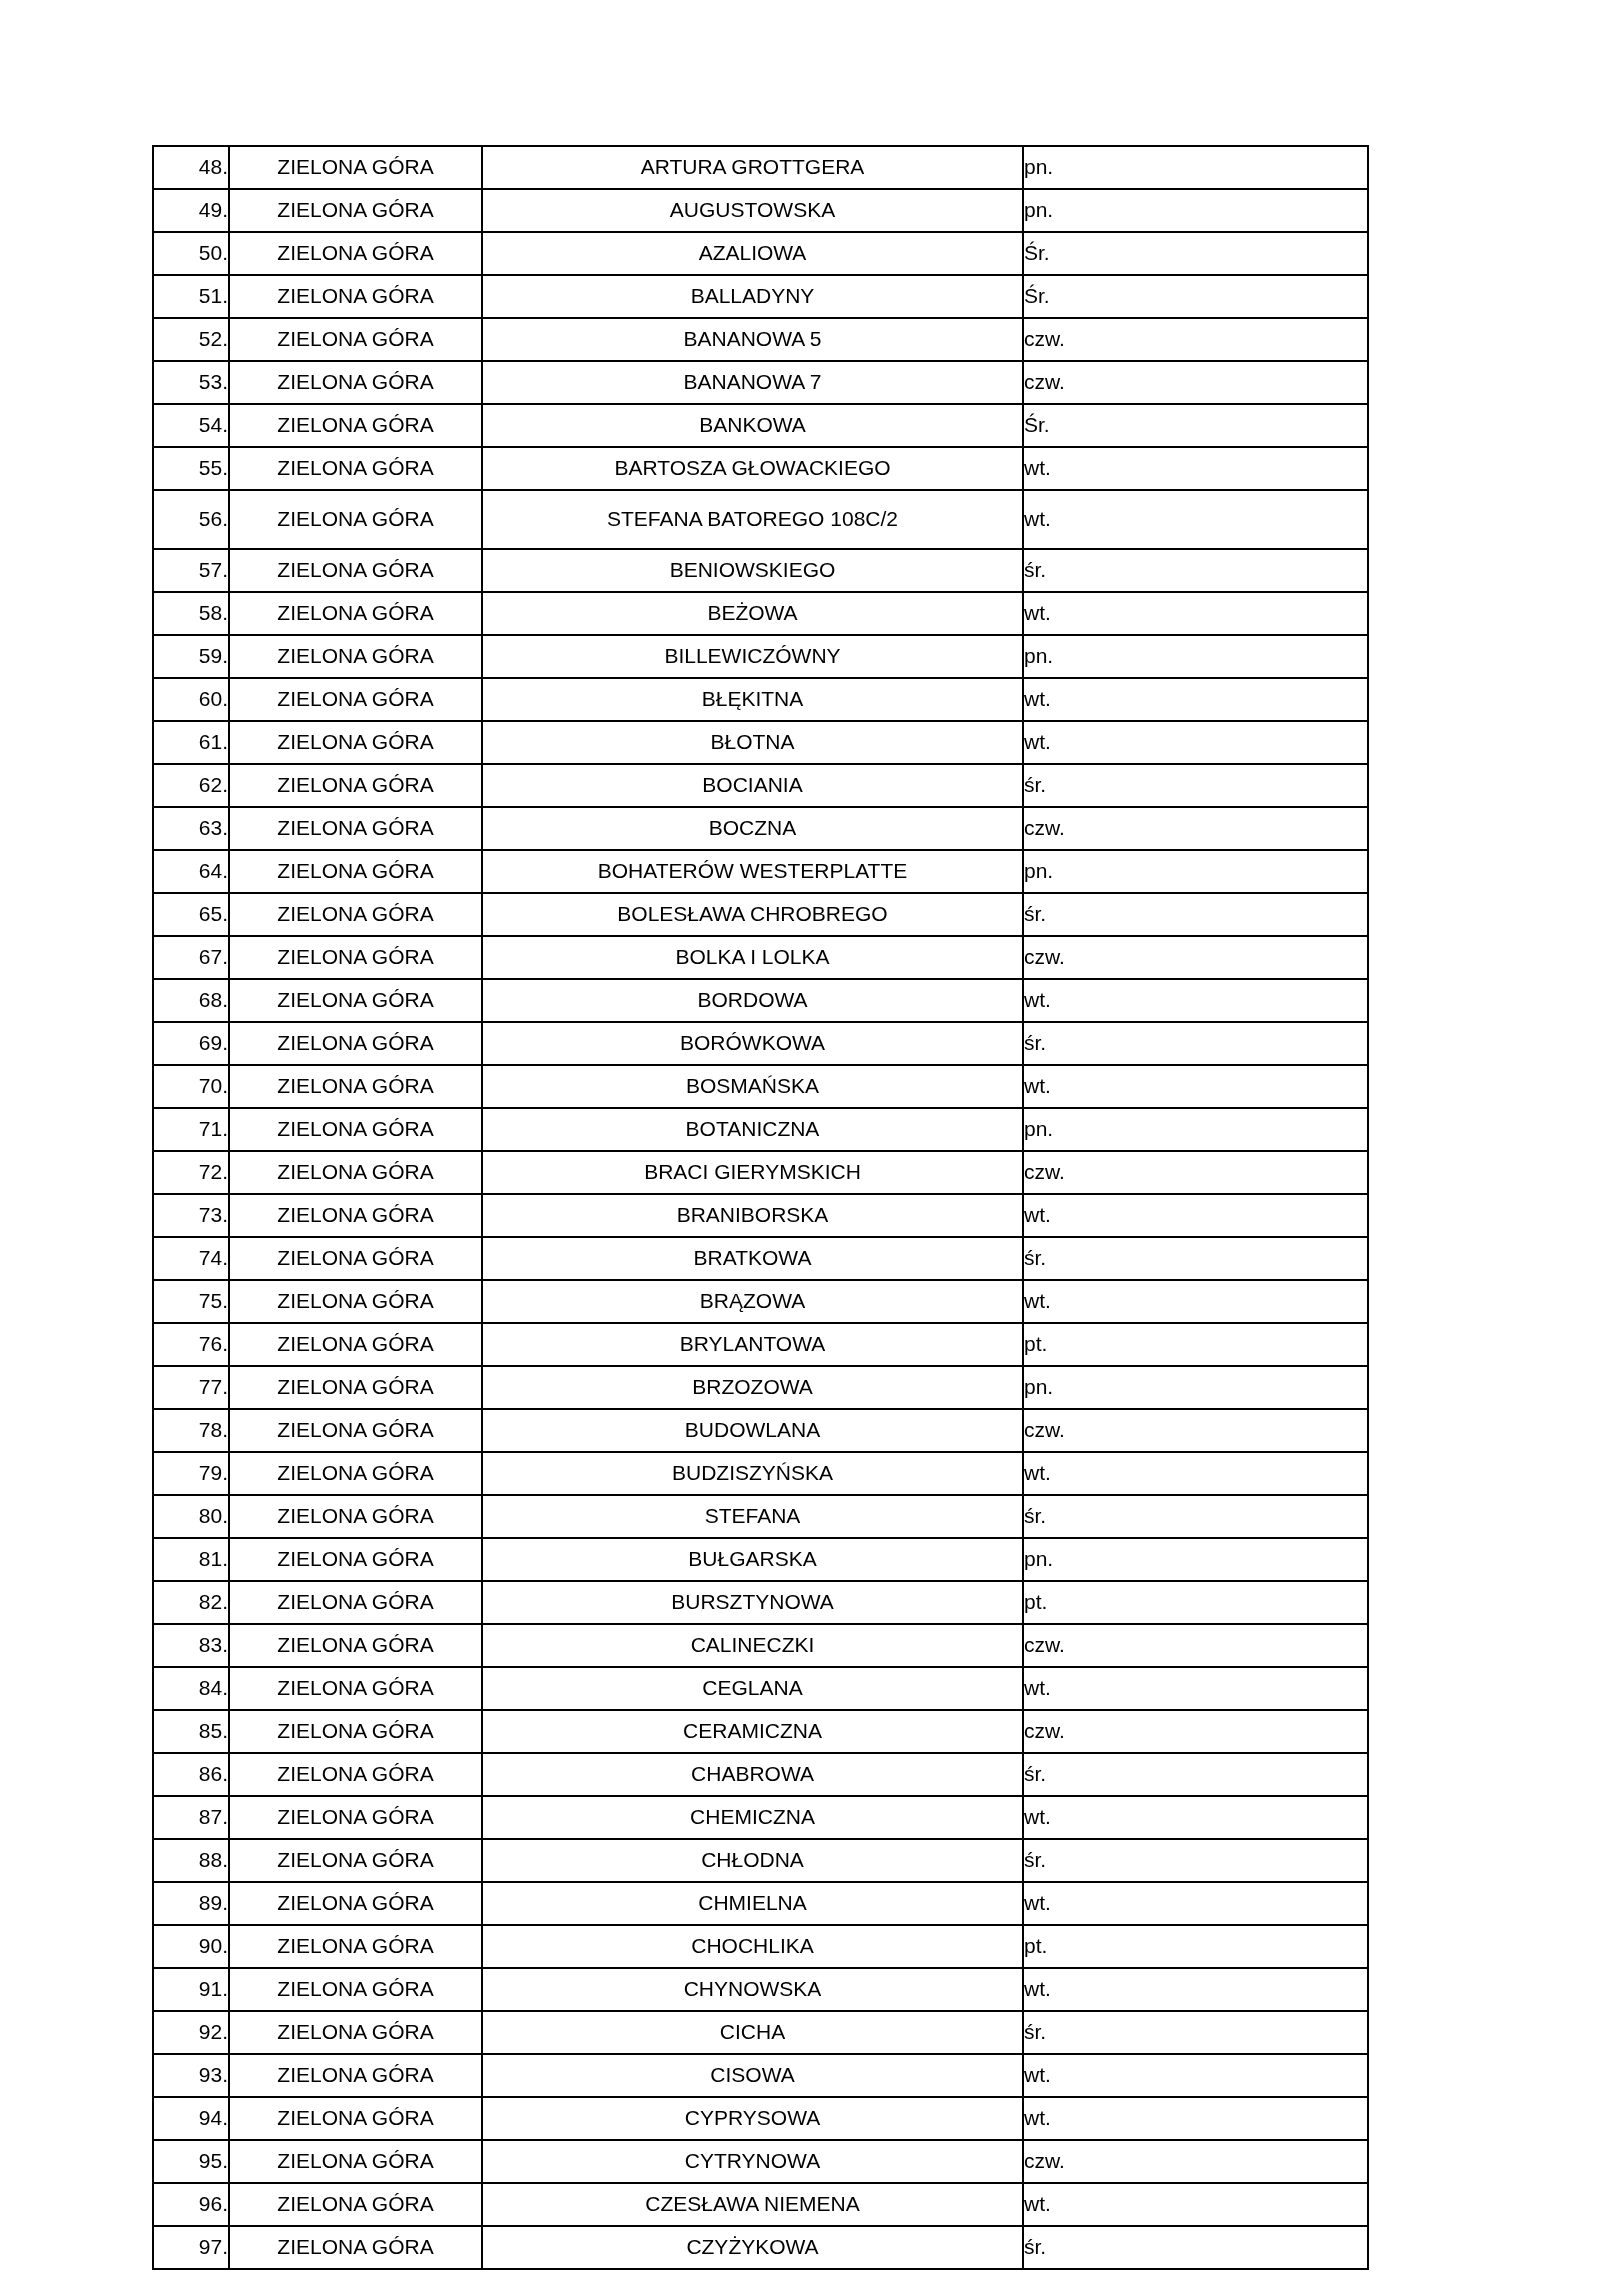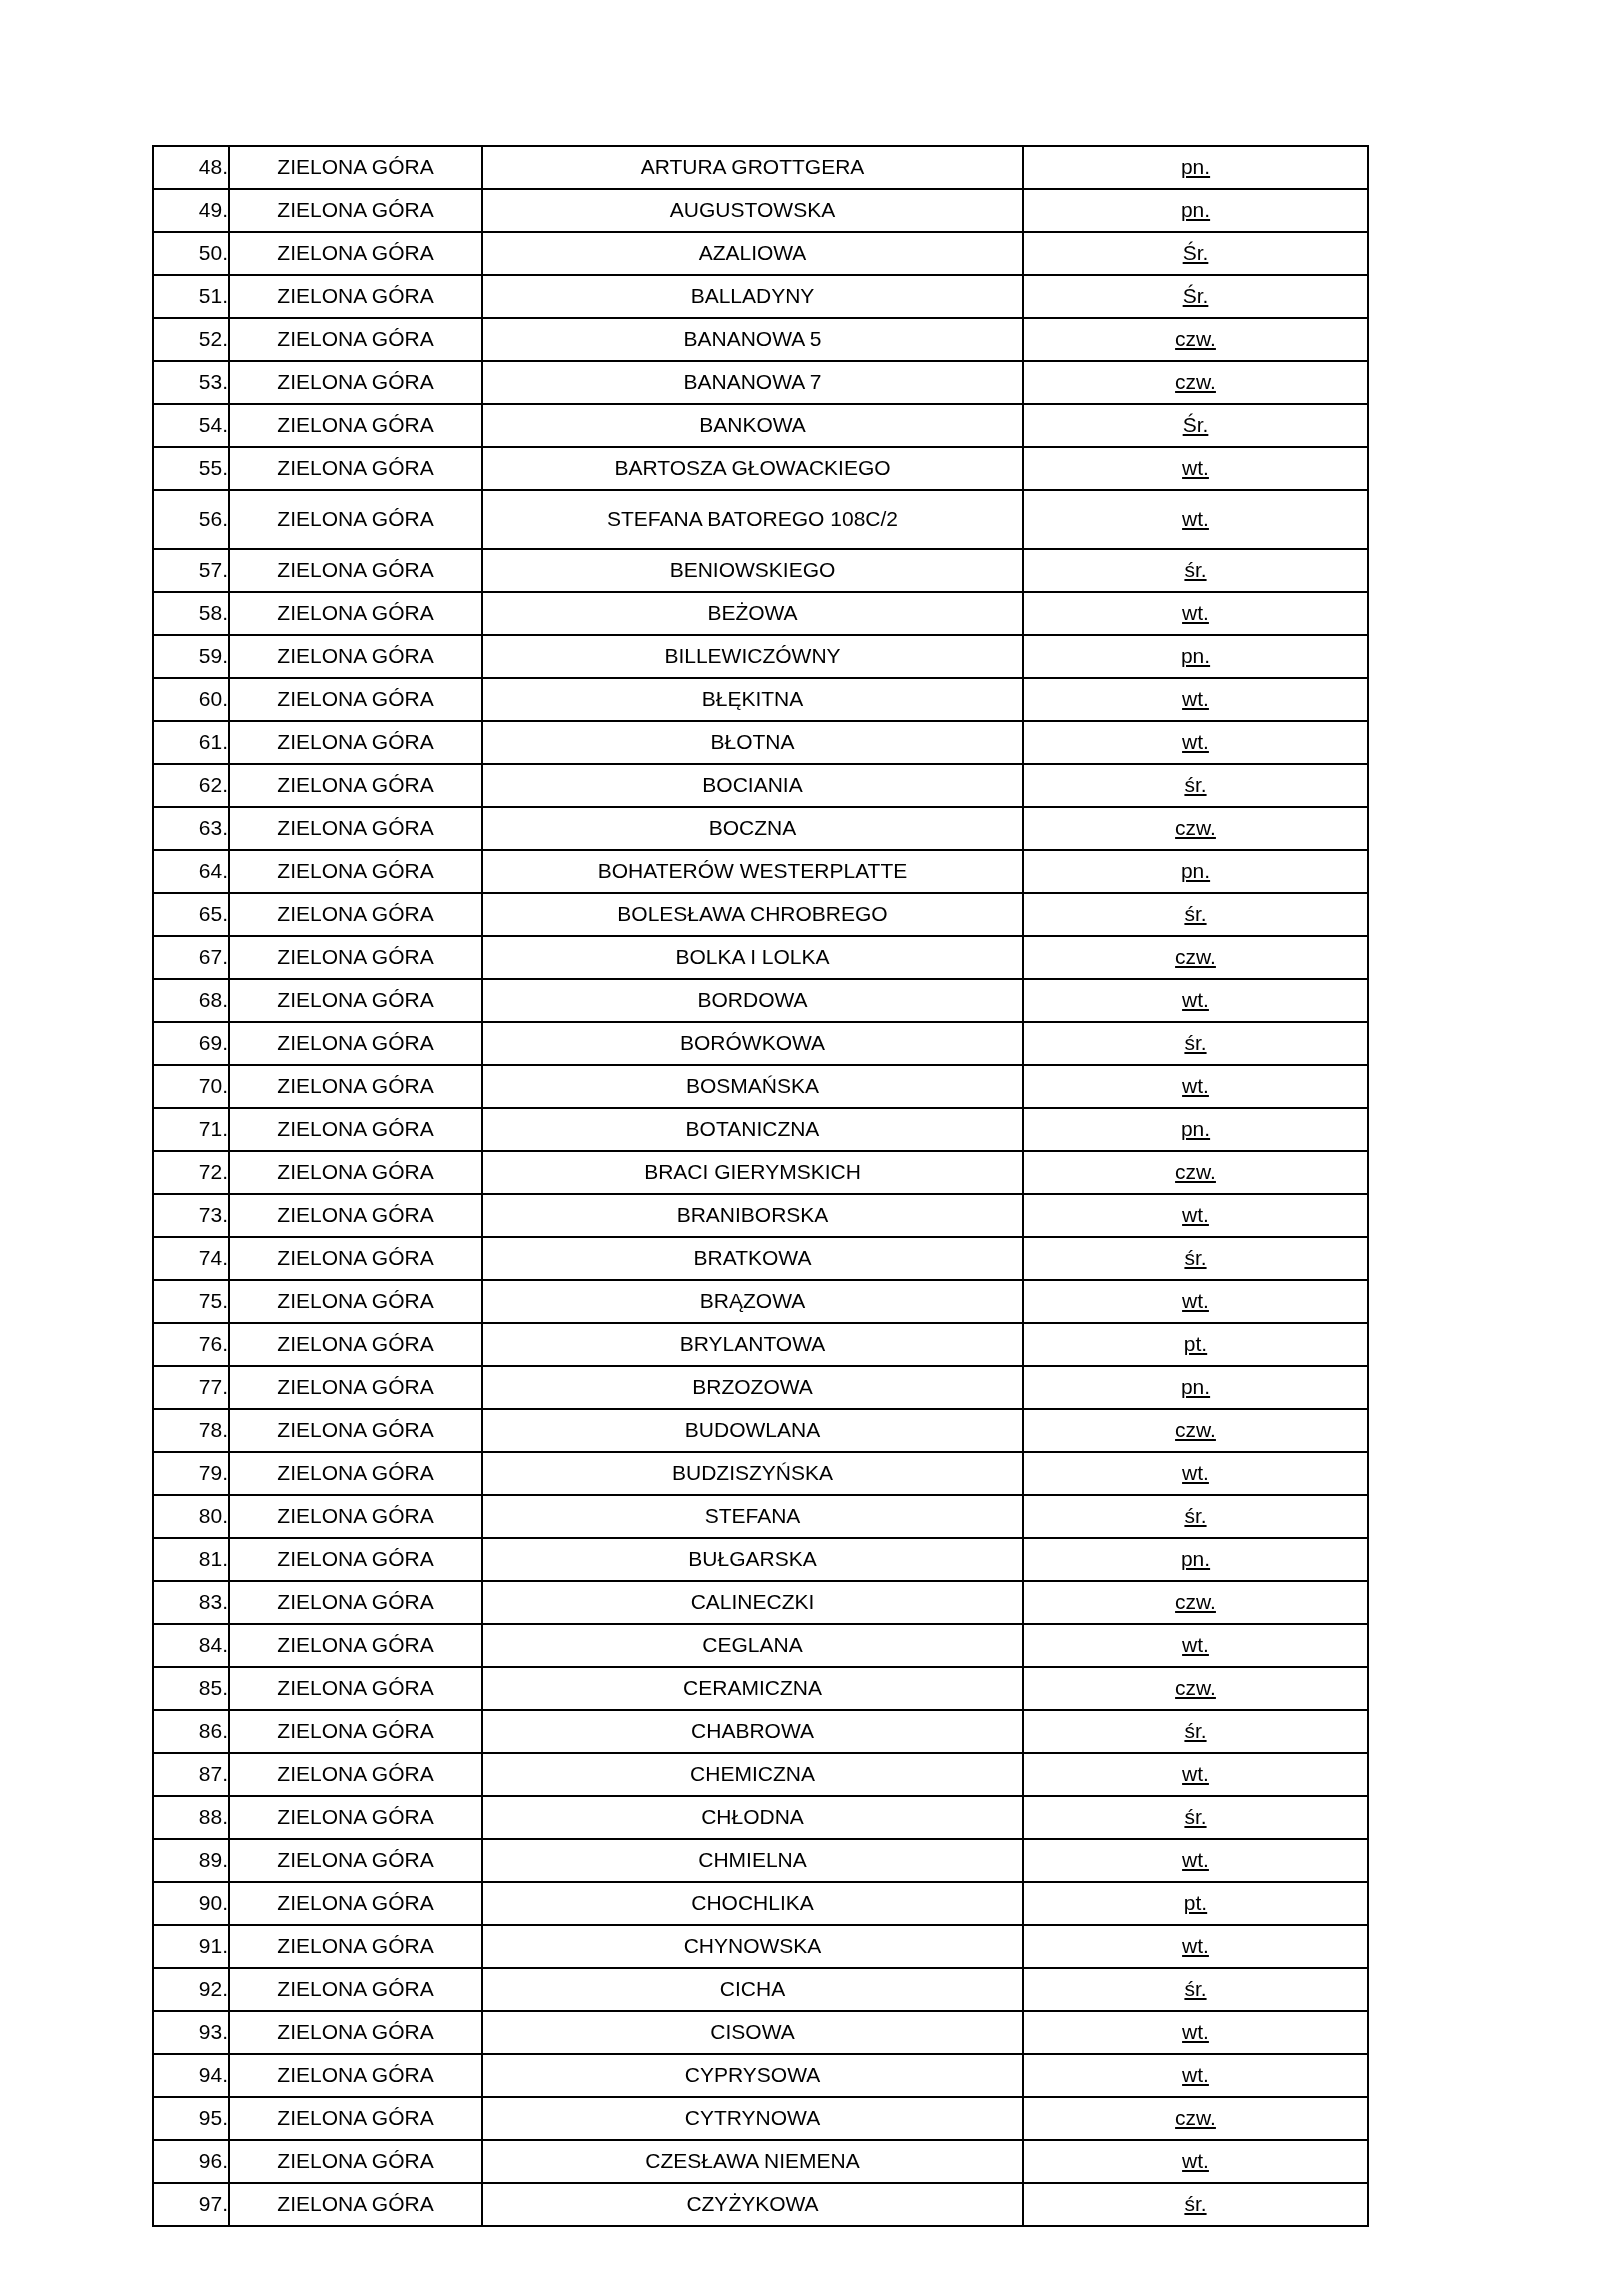--- a/index.html
+++ b/index.html
@@ -60,8 +60,7 @@
     padding-left: 8.8px;
   }
   td.day {
-    text-align: center;
-    text-decoration: underline;
+    text-align: left;
   }
   tr.tall td {
     height: 55px;

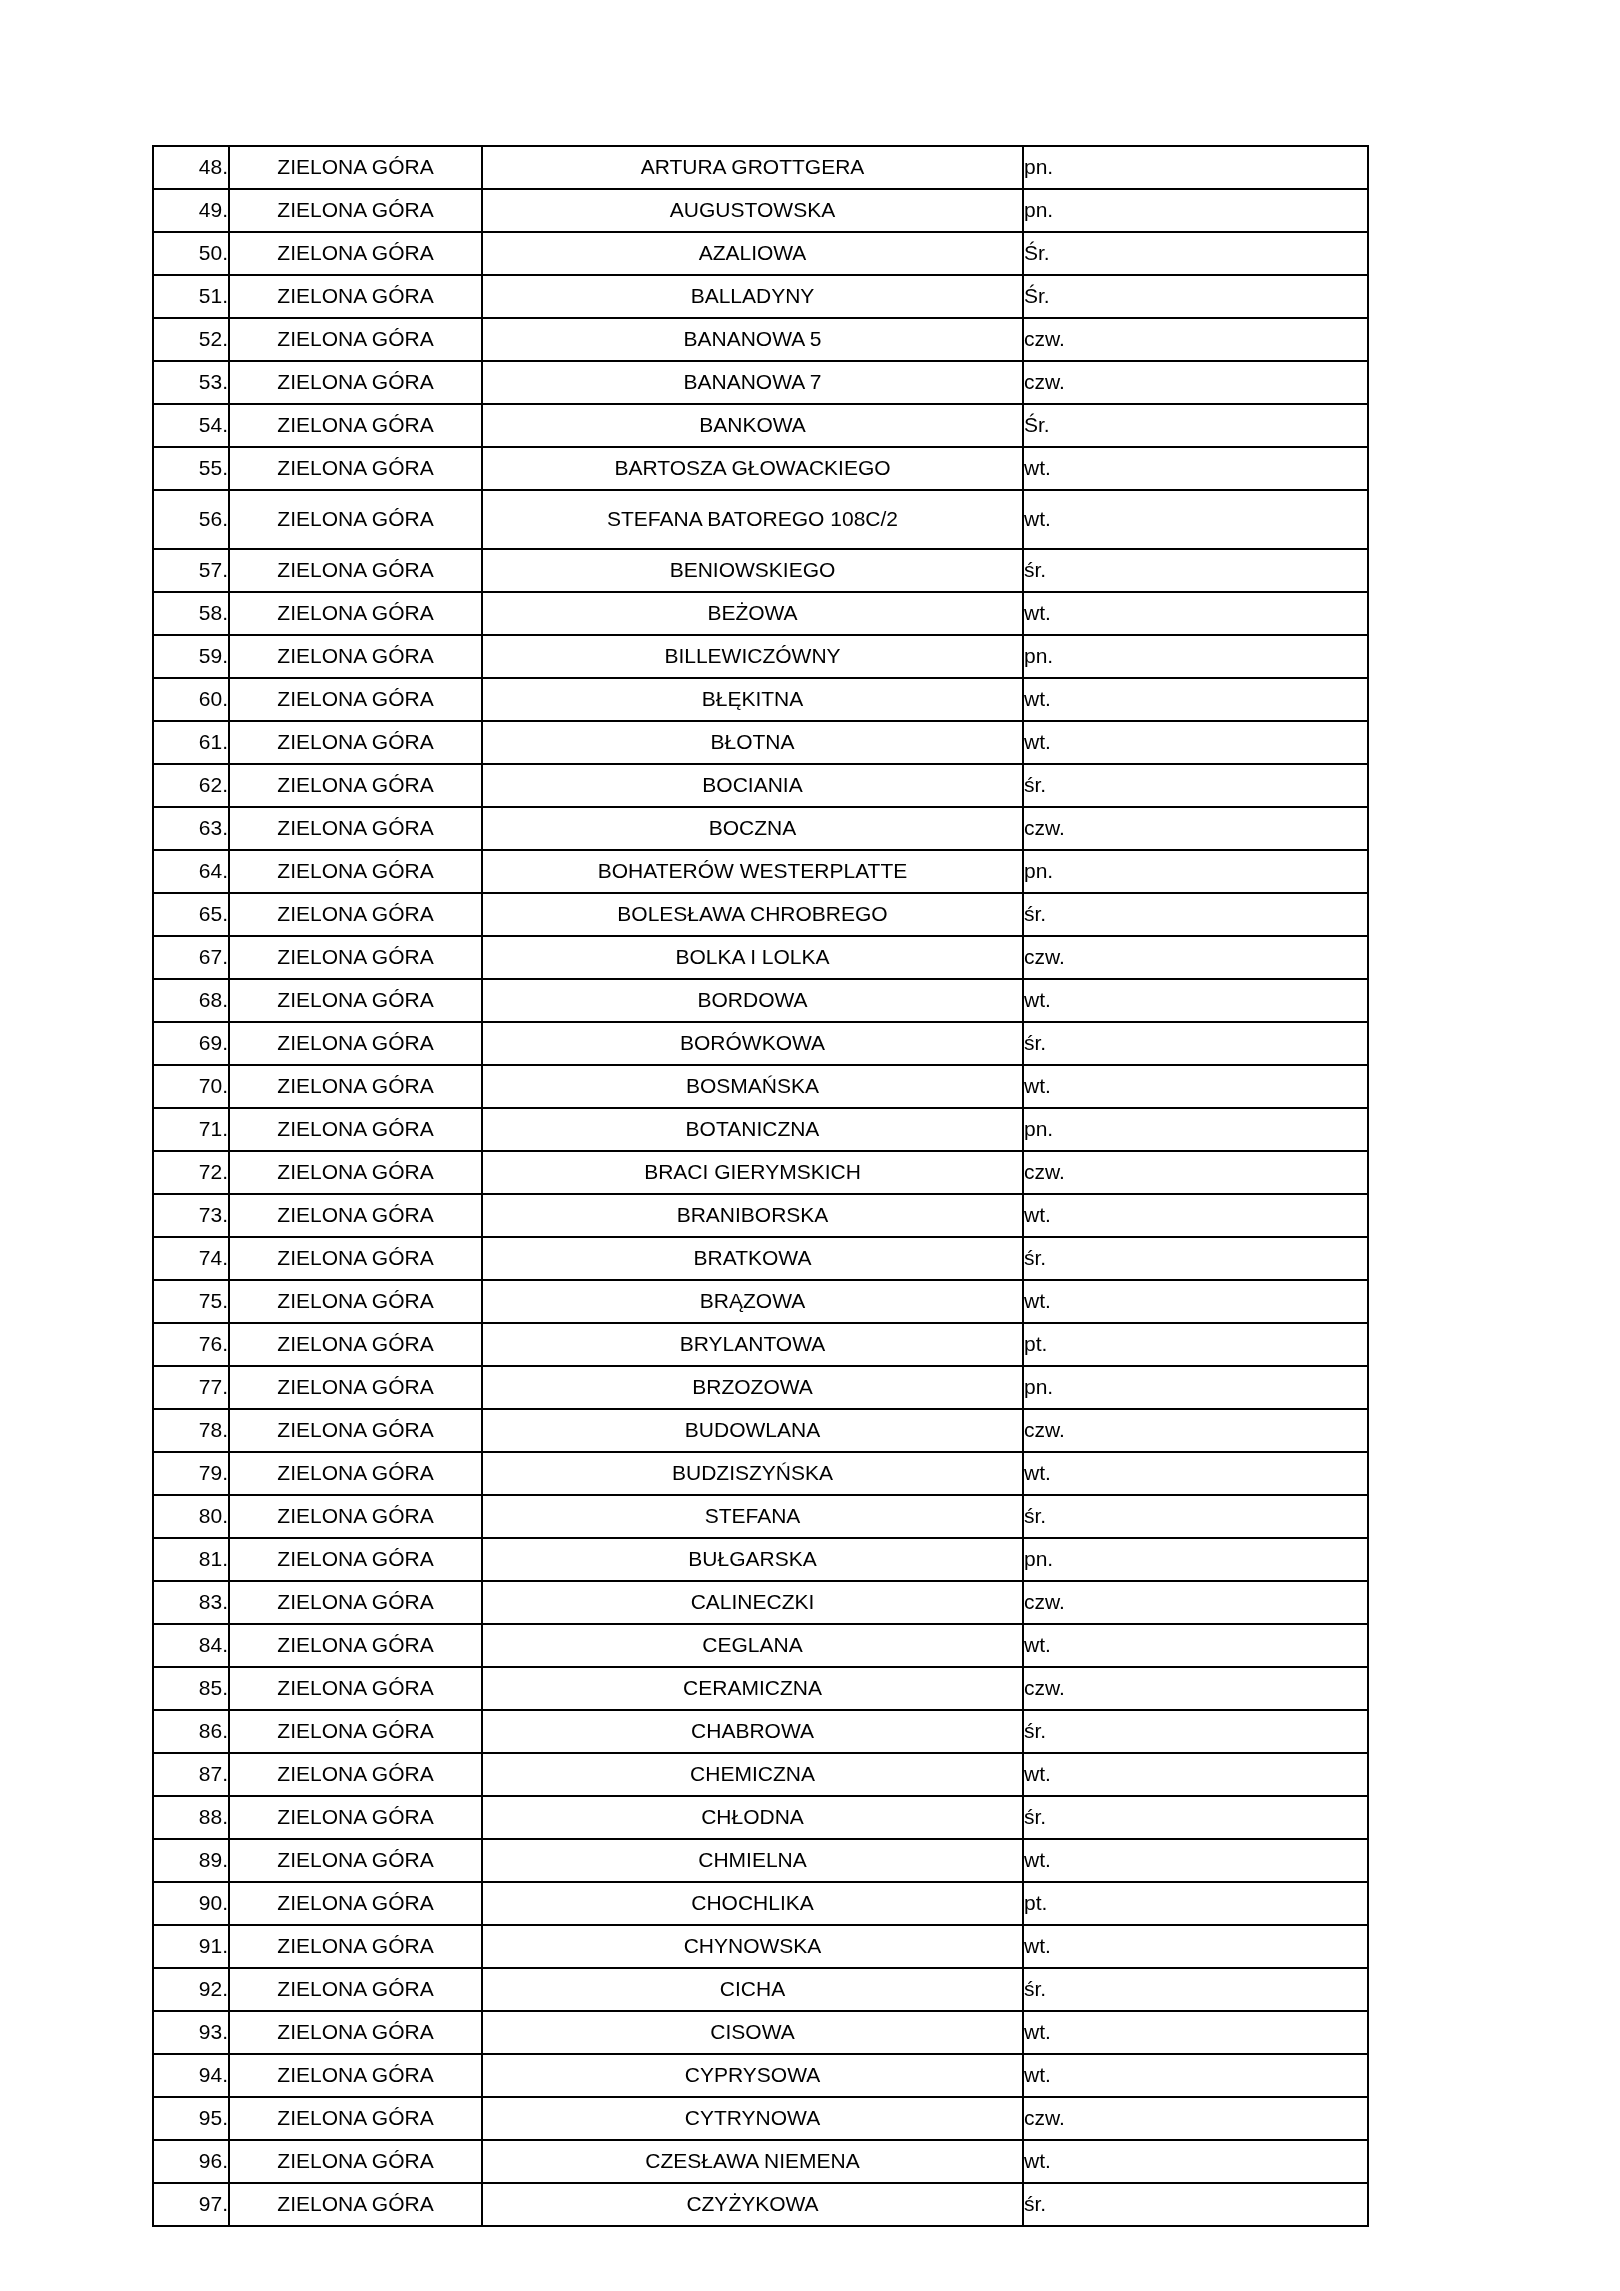--- a/index.html
+++ b/index.html
@@ -279,6 +279,12 @@
             <td class="day">pn.</td>
           </tr>
           <tr>
+            <td class="num">82.</td>
+            <td class="city">ZIELONA GÓRA</td>
+            <td class="name">BURSZTYNOWA</td>
+            <td class="day">pt.</td>
+          </tr>
+          <tr>
             <td class="num">83.</td>
             <td class="city">ZIELONA GÓRA</td>
             <td class="name">CALINECZKI</td>

